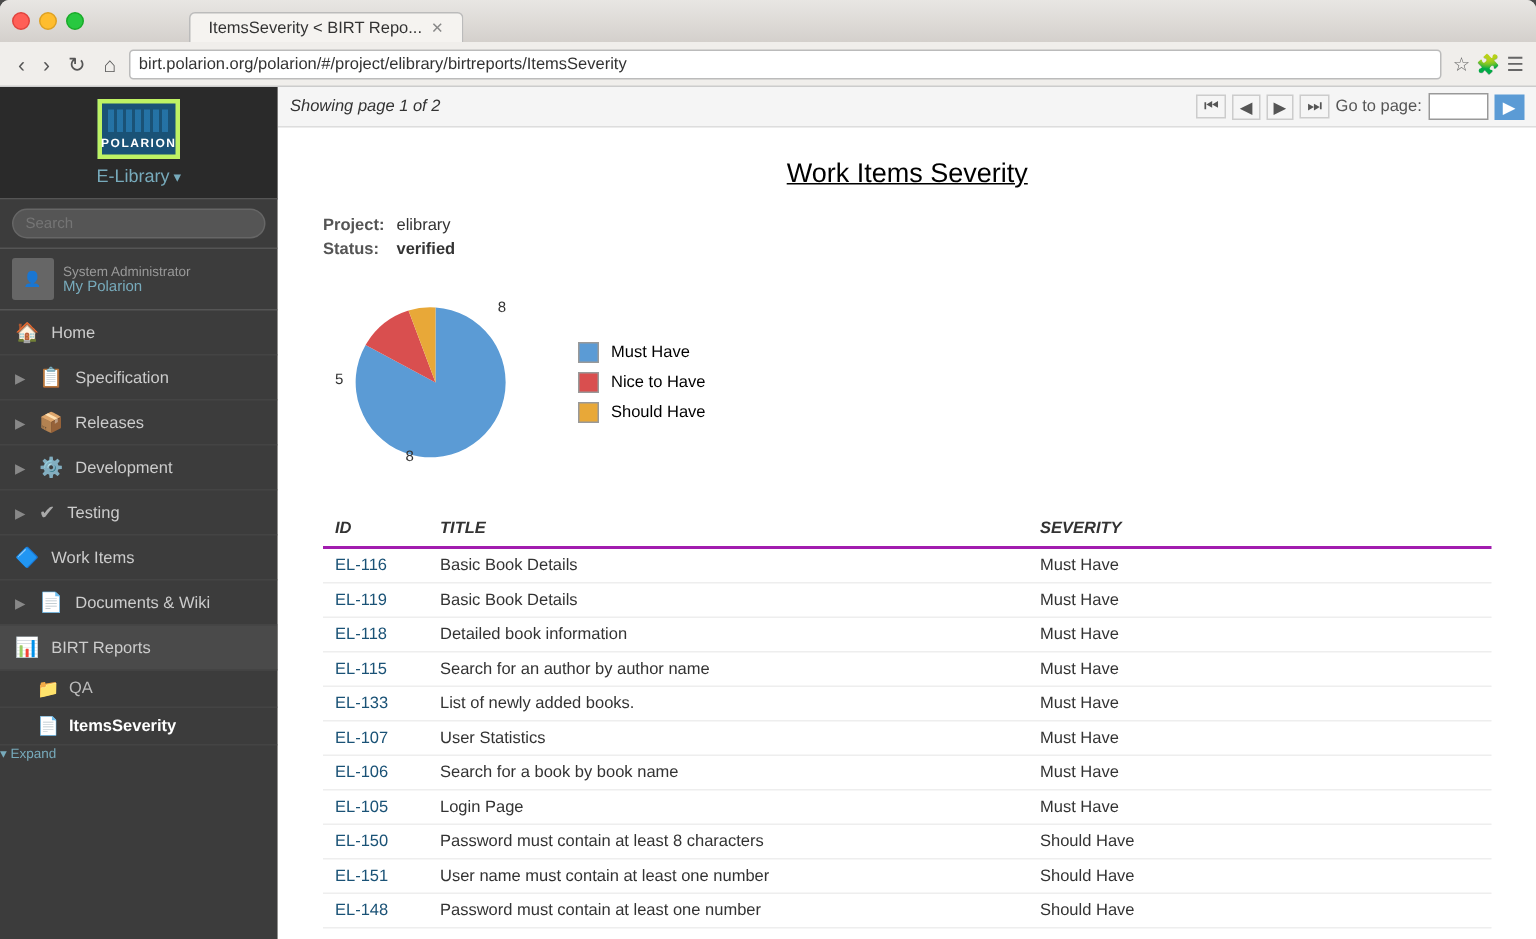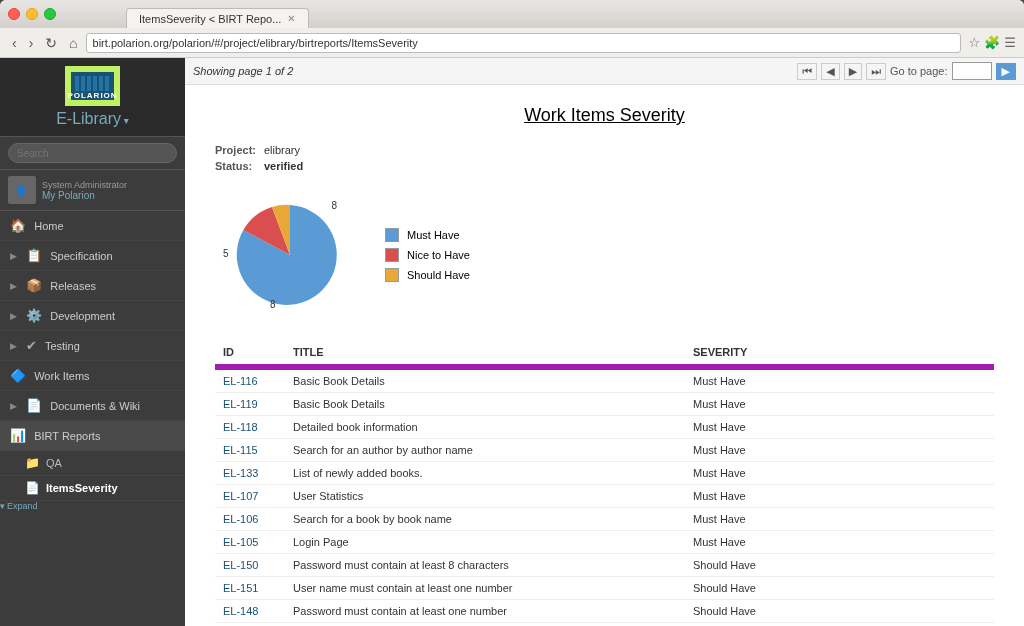--- a/index.html
+++ b/index.html
@@ -123,7 +123,7 @@
       font-weight: bold;
       font-size: 9px;
       text-align: center;
-      border: 6px solid #bef264;
+      border: 3px solid #bef264;
       position: relative;
     }
 

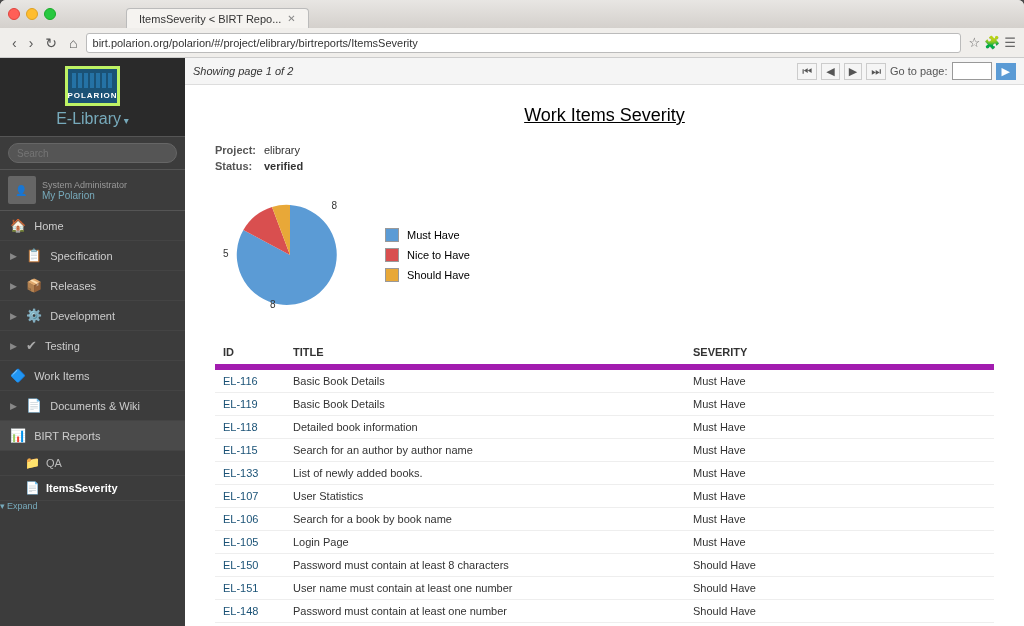--- a/index.html
+++ b/index.html
@@ -137,7 +137,7 @@
     }
 
     .project-name {
-      font-size: 16px;
+      font-size: 12px;
       color: #7ab;
       margin-top: 4px;
       cursor: pointer;

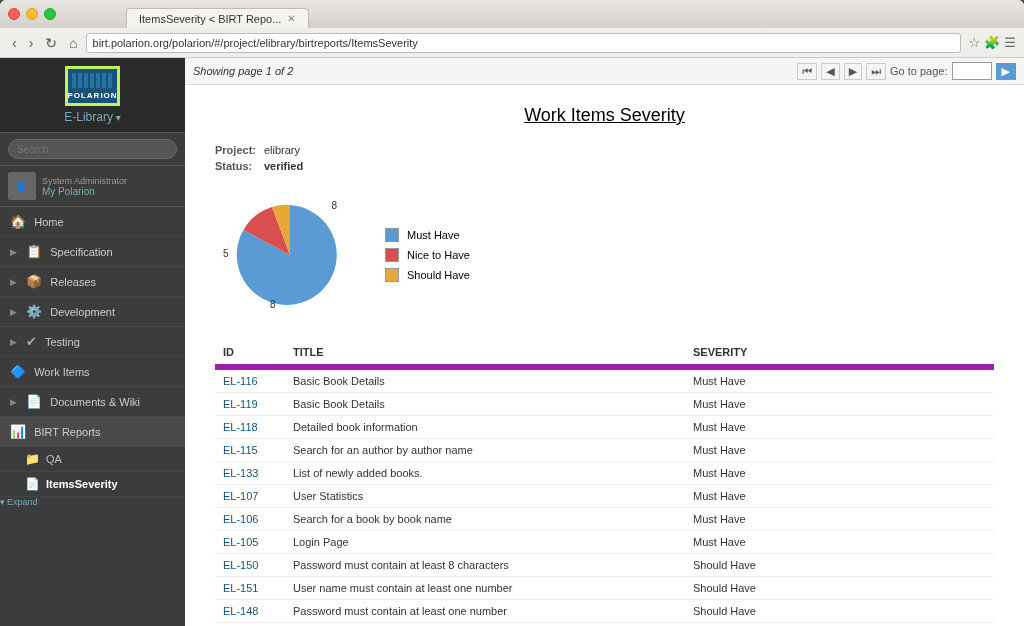--- a/index.html
+++ b/index.html
@@ -338,7 +338,8 @@
     }
 
     .data-table thead tr {
-      border-bottom: 6px solid #a21caf;
+      border-bottom: 2px solid #a21caf;
+      font-style: italic;
     }
 
     .data-table th {

